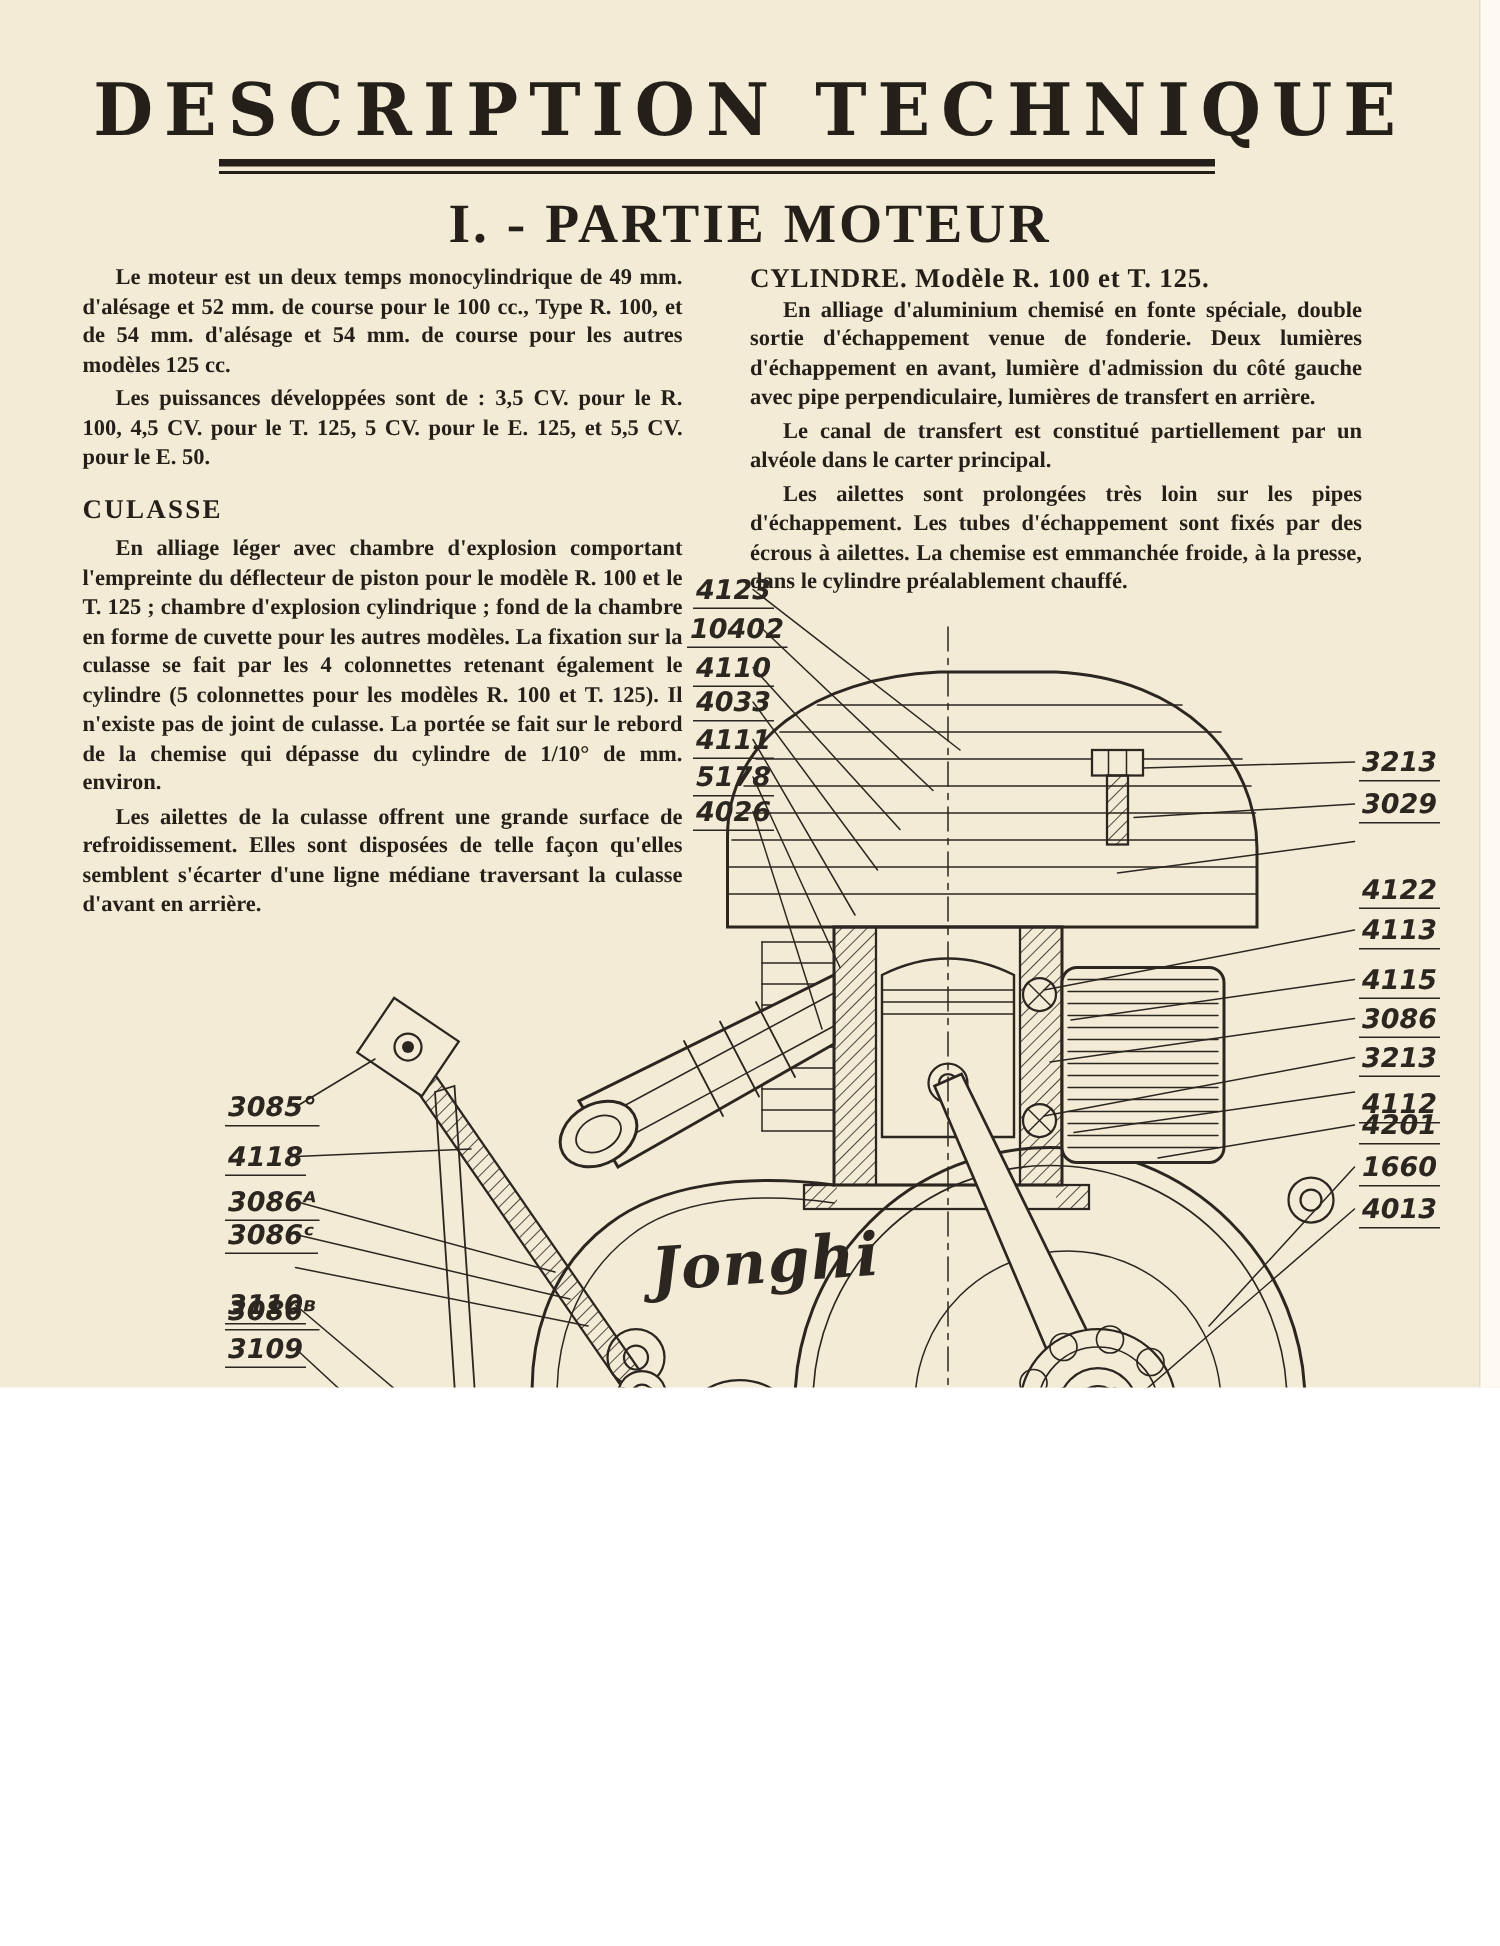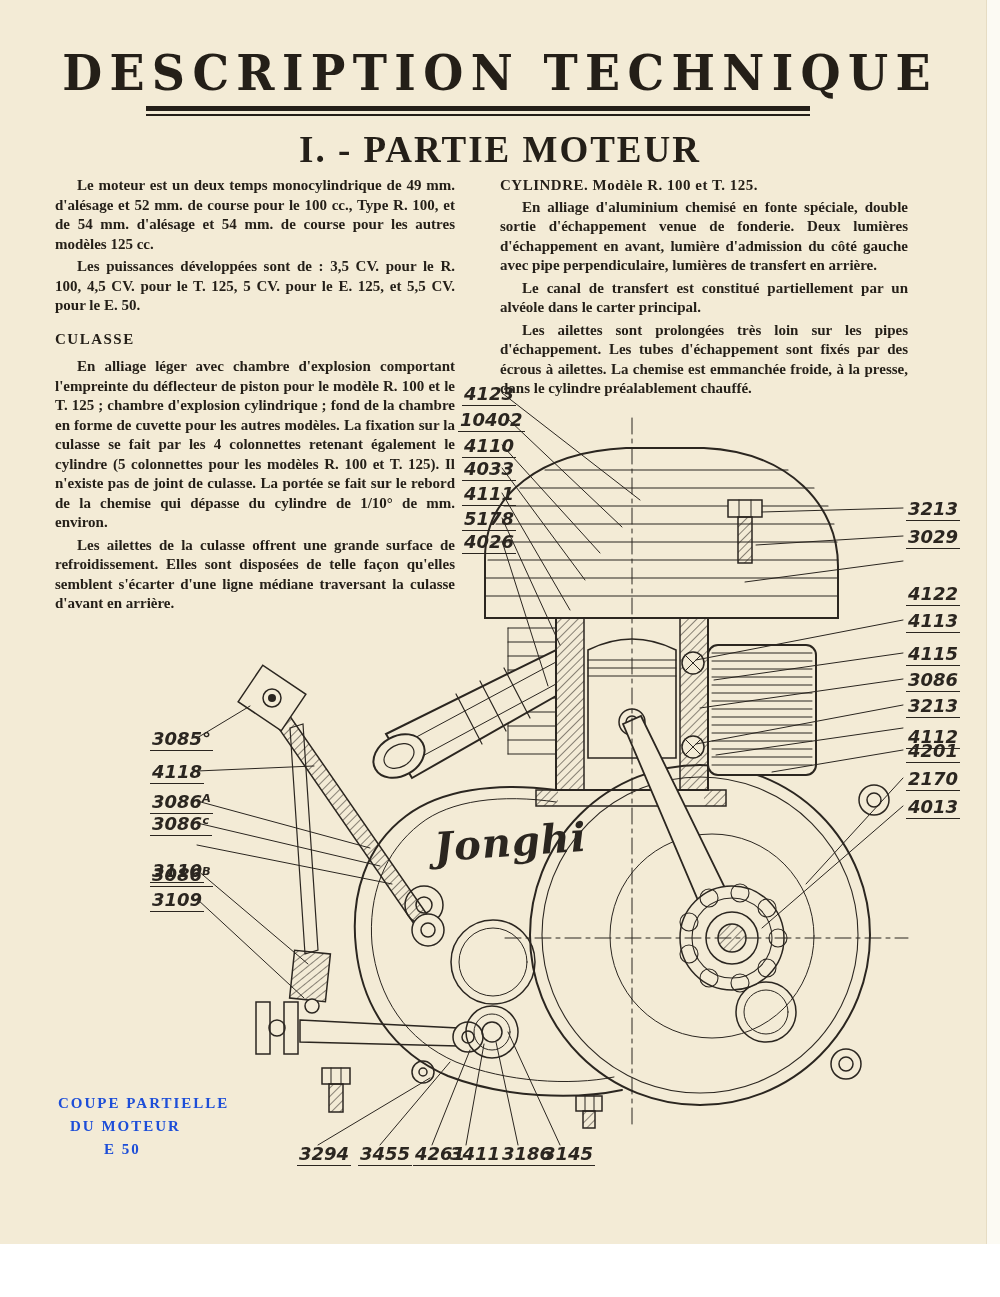--- a/index.html
+++ b/index.html
@@ -4,7 +4,7 @@
 <style>
   html,body { margin:0; padding:0; }
   .page {
-    position:relative; width:1000px; height:1244px; overflow:hidden;
+    position:relative; width:1000px; height:925px; overflow:hidden;
     background:#f3ebd6;
     font-family:"Liberation Serif", serif;
     color:#241f18;

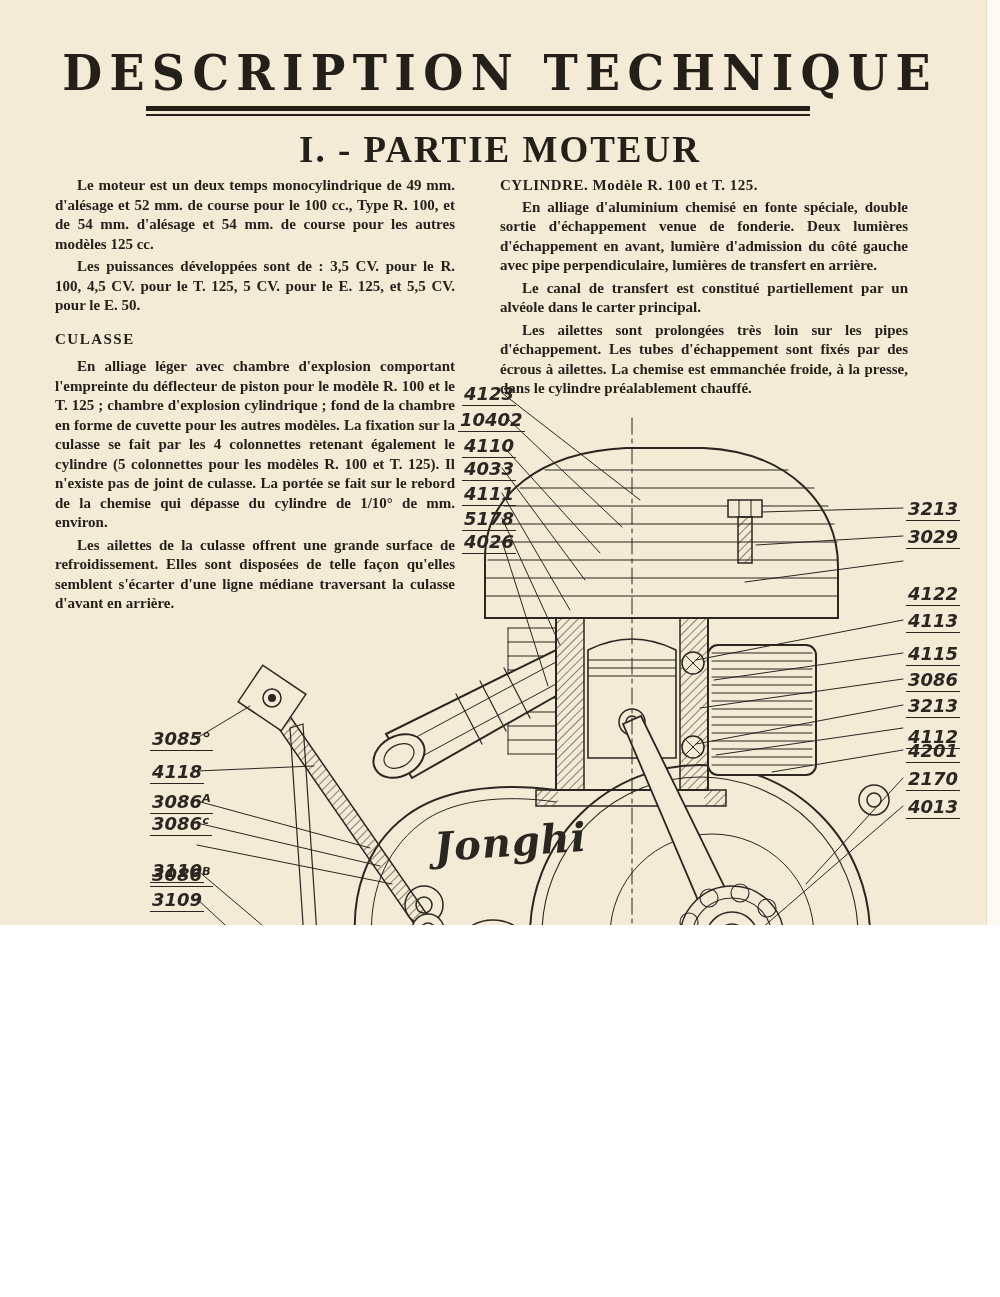--- a/index.html
+++ b/index.html
@@ -30,7 +30,7 @@
   .col-left  { left:55px;  top:176px; width:400px; }
   .col-right { left:500px; top:176px; width:408px; }
   .col p { margin:0 0 3px 0; text-indent:22px; }
-  .col h3 { font-size:15px; margin:14px 0 8px 0; letter-spacing:1.5px; text-indent:0; }
+  .col h3 { font-size:18px; margin:14px 0 8px 0; letter-spacing:1.5px; text-indent:0; }
   .col-right h3 { margin:0 0 2px 0; letter-spacing:0.5px; }
   .dlabel {
     position:absolute; display:inline-block;

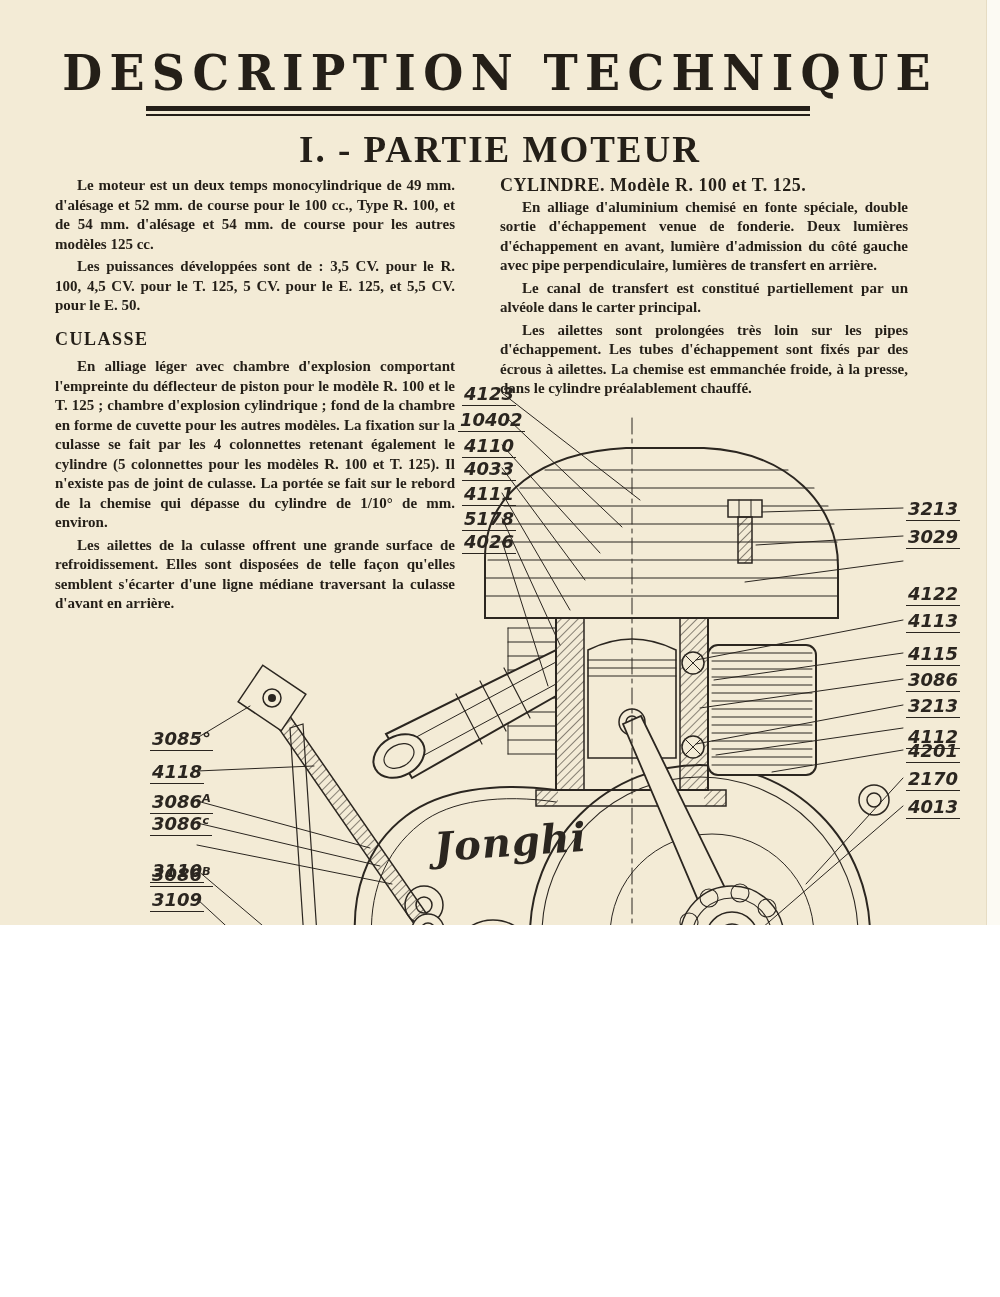--- a/index.html
+++ b/index.html
@@ -310,7 +310,7 @@
   <div class="dlabel" style="left:906px; top:695px;">3213</div>
   <div class="dlabel" style="left:906px; top:726px;">4112</div>
   <div class="dlabel" style="left:906px; top:740px;">4201</div>
-  <div class="dlabel" style="left:906px; top:768px;">2170</div>
+  <div class="dlabel" style="left:906px; top:768px;">1660</div>
   <div class="dlabel" style="left:906px; top:796px;">4013</div>
 
   <div class="dlabel" style="left:150px; top:728px;">3085°</div>

